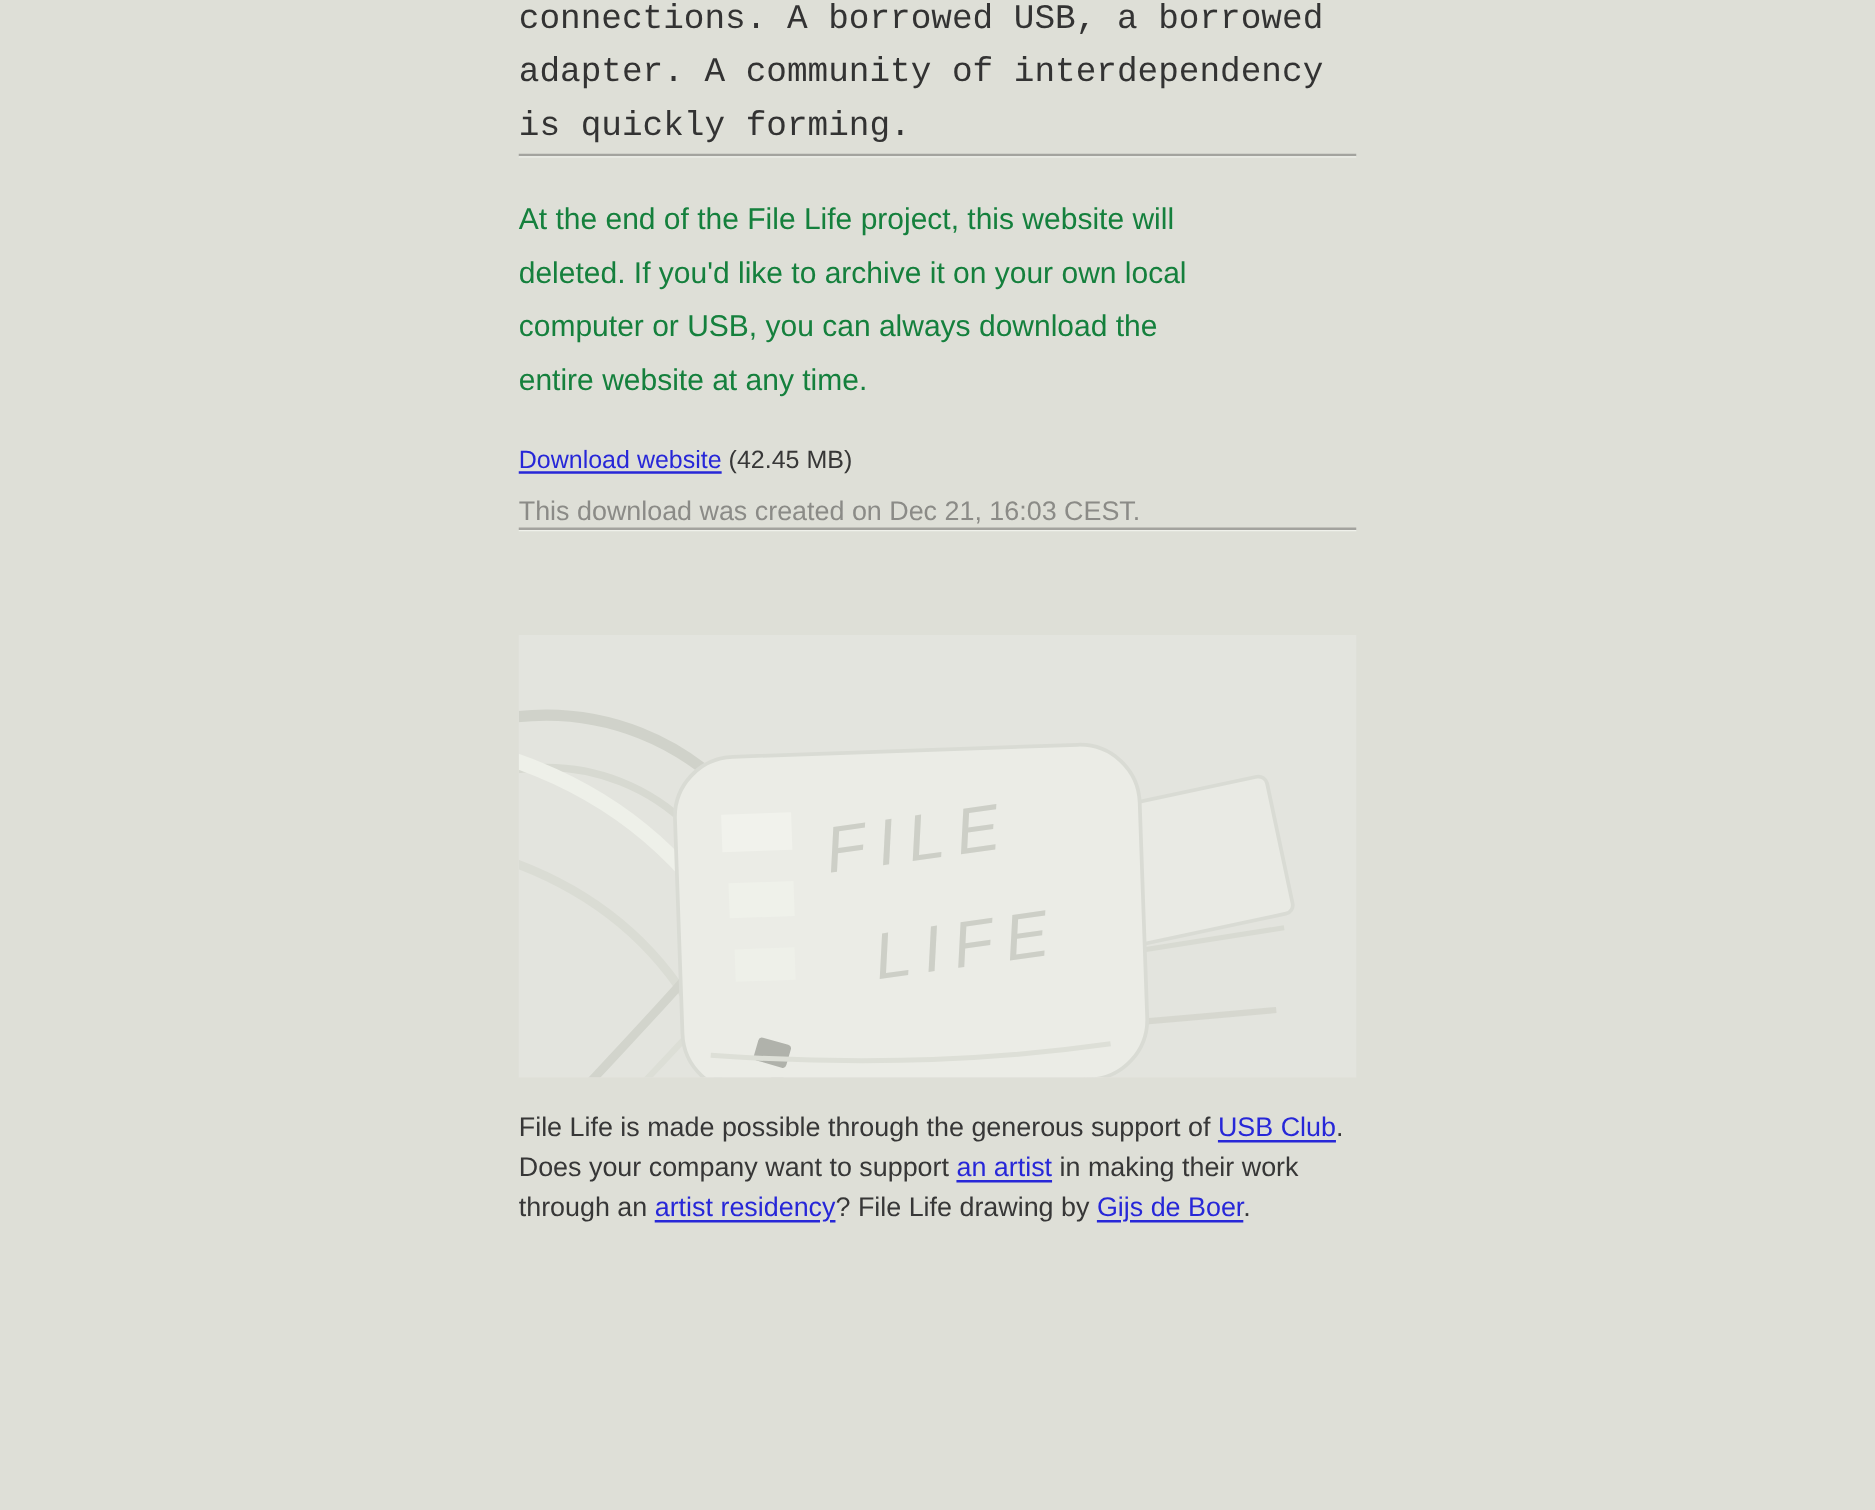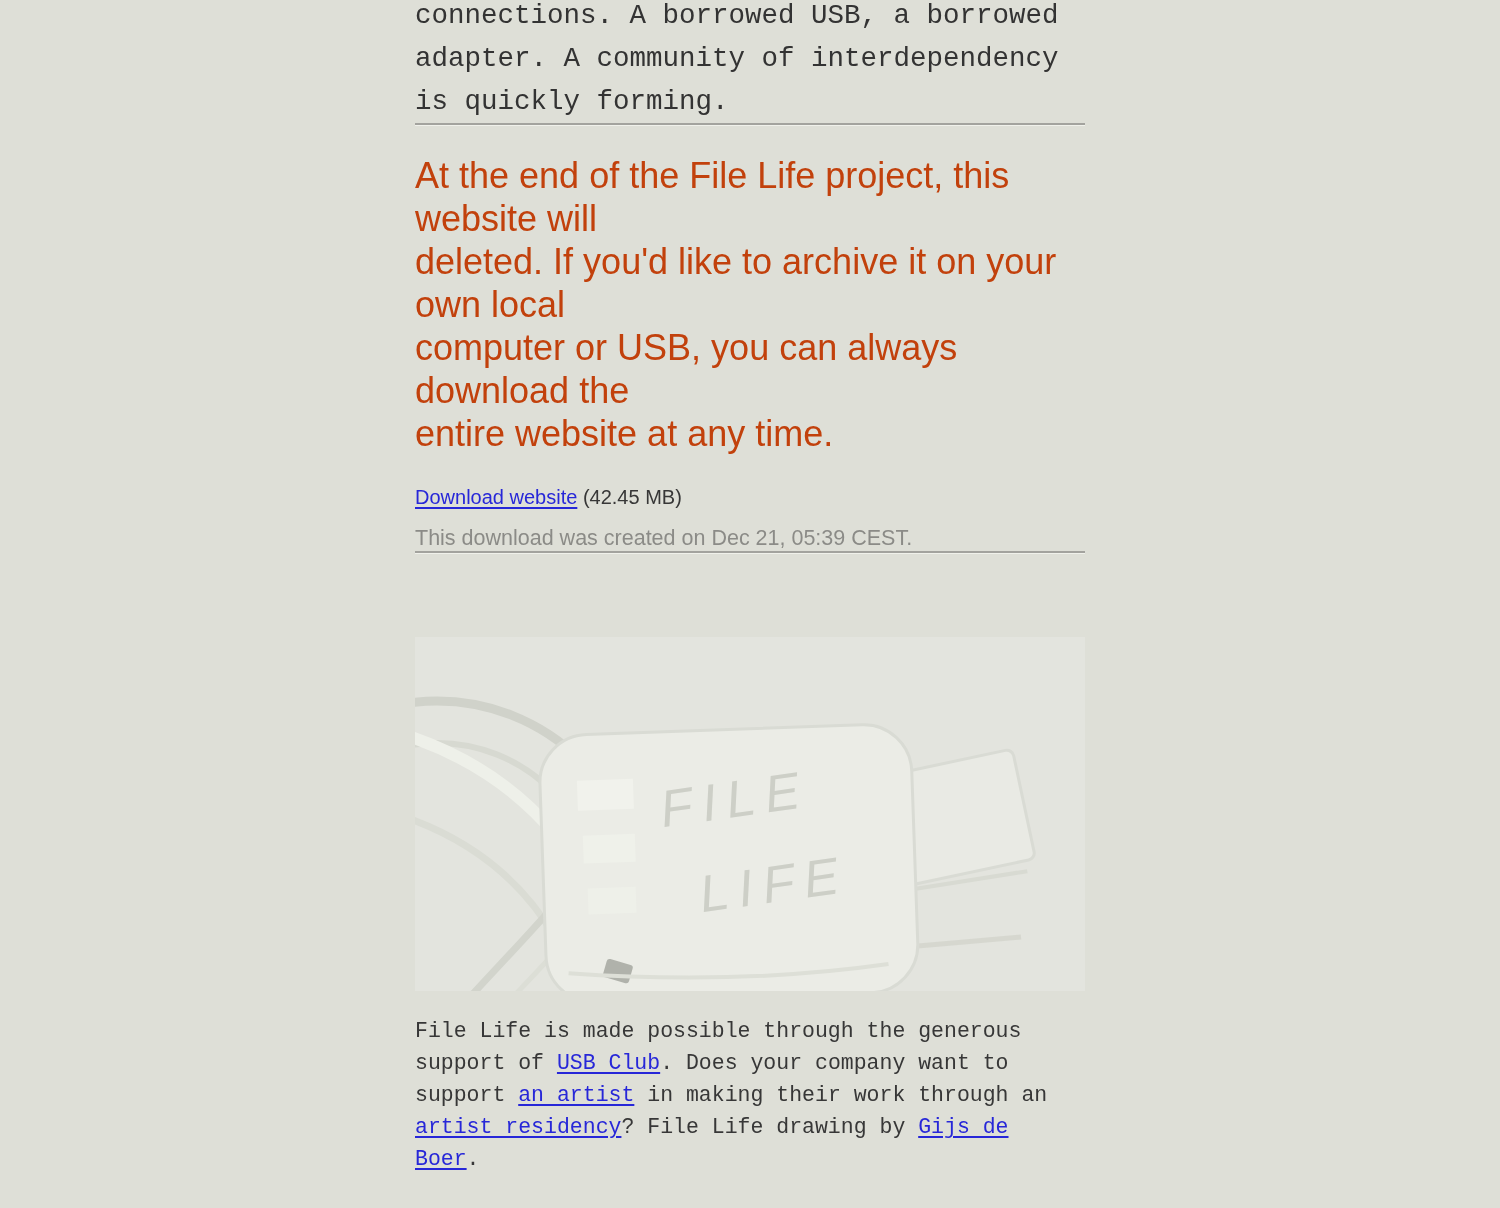--- a/index.html
+++ b/index.html
@@ -37,9 +37,9 @@
   .divider-2 { margin-top: 60px; }
   .archive-paragraph {
     margin: 28px 0 0 0;
-    font-size: 36px;
+    font-size: 24px;
     line-height: 43px;
-    color: #c2410c;
+    color: #15803d;
     white-space: pre-line;
   }
   .download-line {

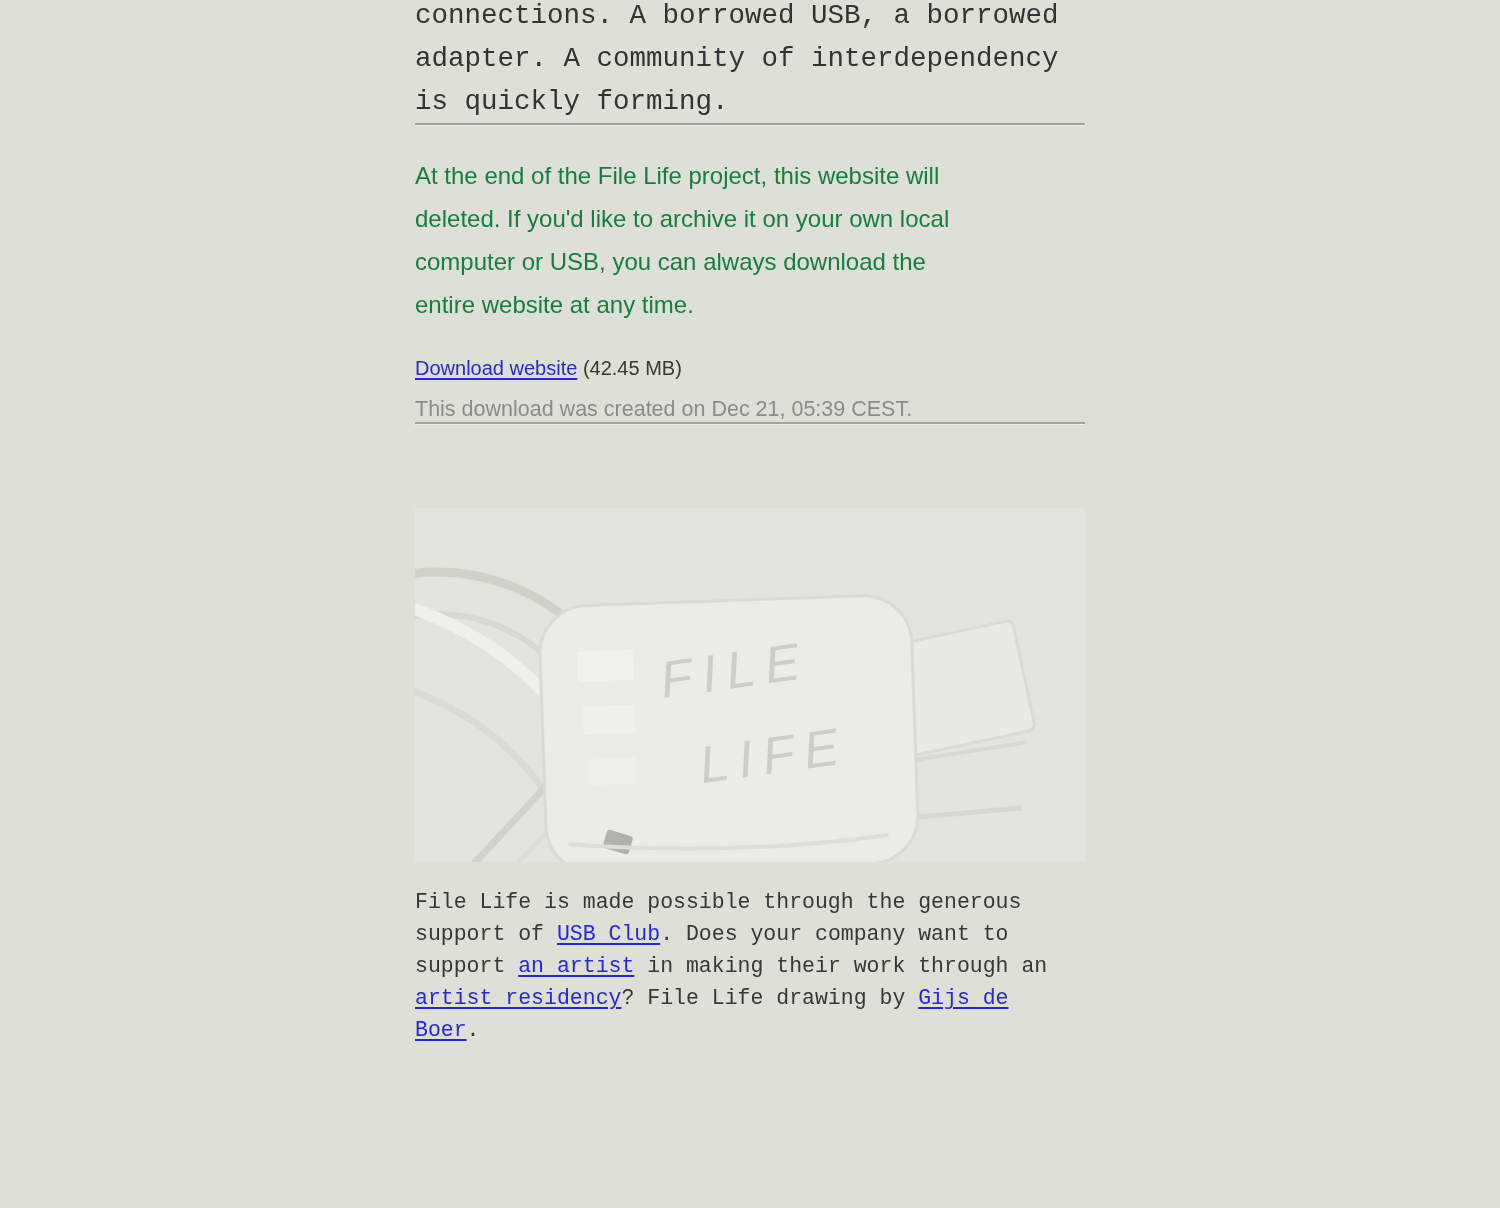--- a/index.html
+++ b/index.html
@@ -97,7 +97,7 @@
 
   <p class="download-line"><a href="#">Download website</a> <span>(42.45 MB)</span></p>
 
-  <p class="download-note">This download was created on Dec 21, 05:39 CEST.</p>
+  <p class="download-note">This download was created on Dec 21, 16:03 CEST.</p>
 
   <hr class="section-divider divider-2">
 

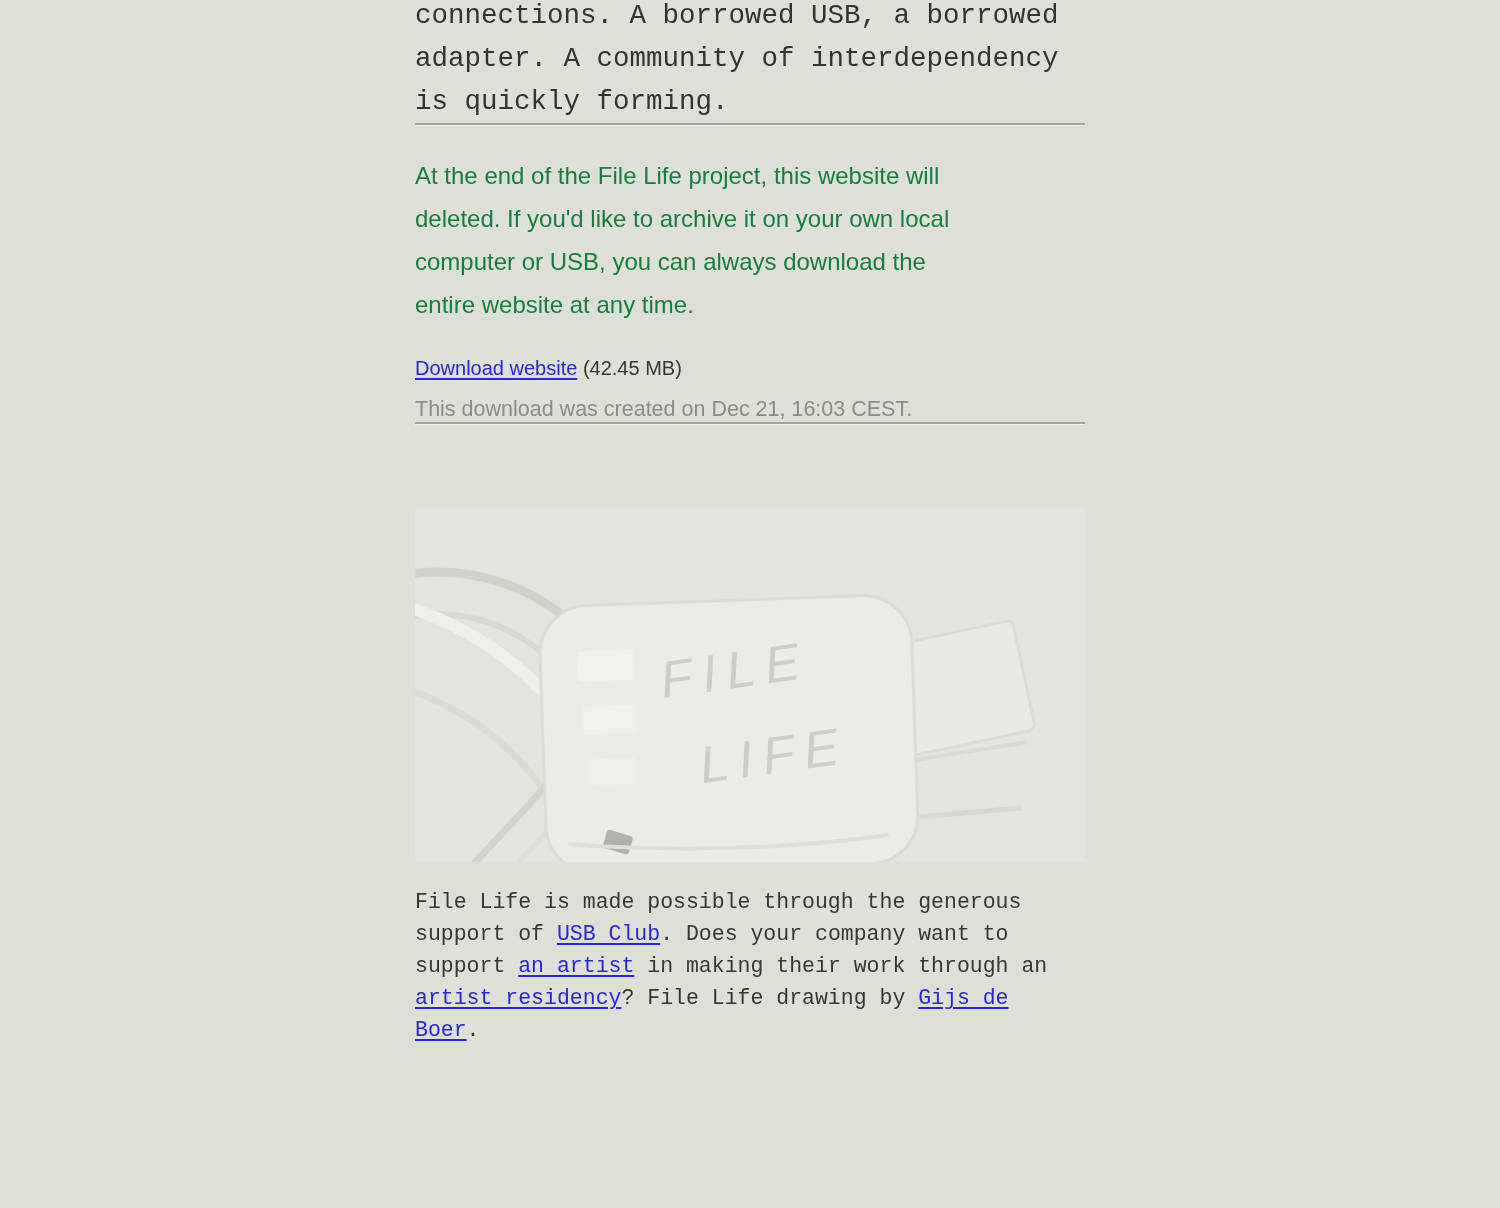--- a/index.html
+++ b/index.html
@@ -73,7 +73,6 @@
     font-size: 21.5px;
     line-height: 32px;
     color: #373737;
-    font-family: Liberation Mono, monospace;
   }
   .footer-credits a {
     text-decoration-thickness: 1.5px;

